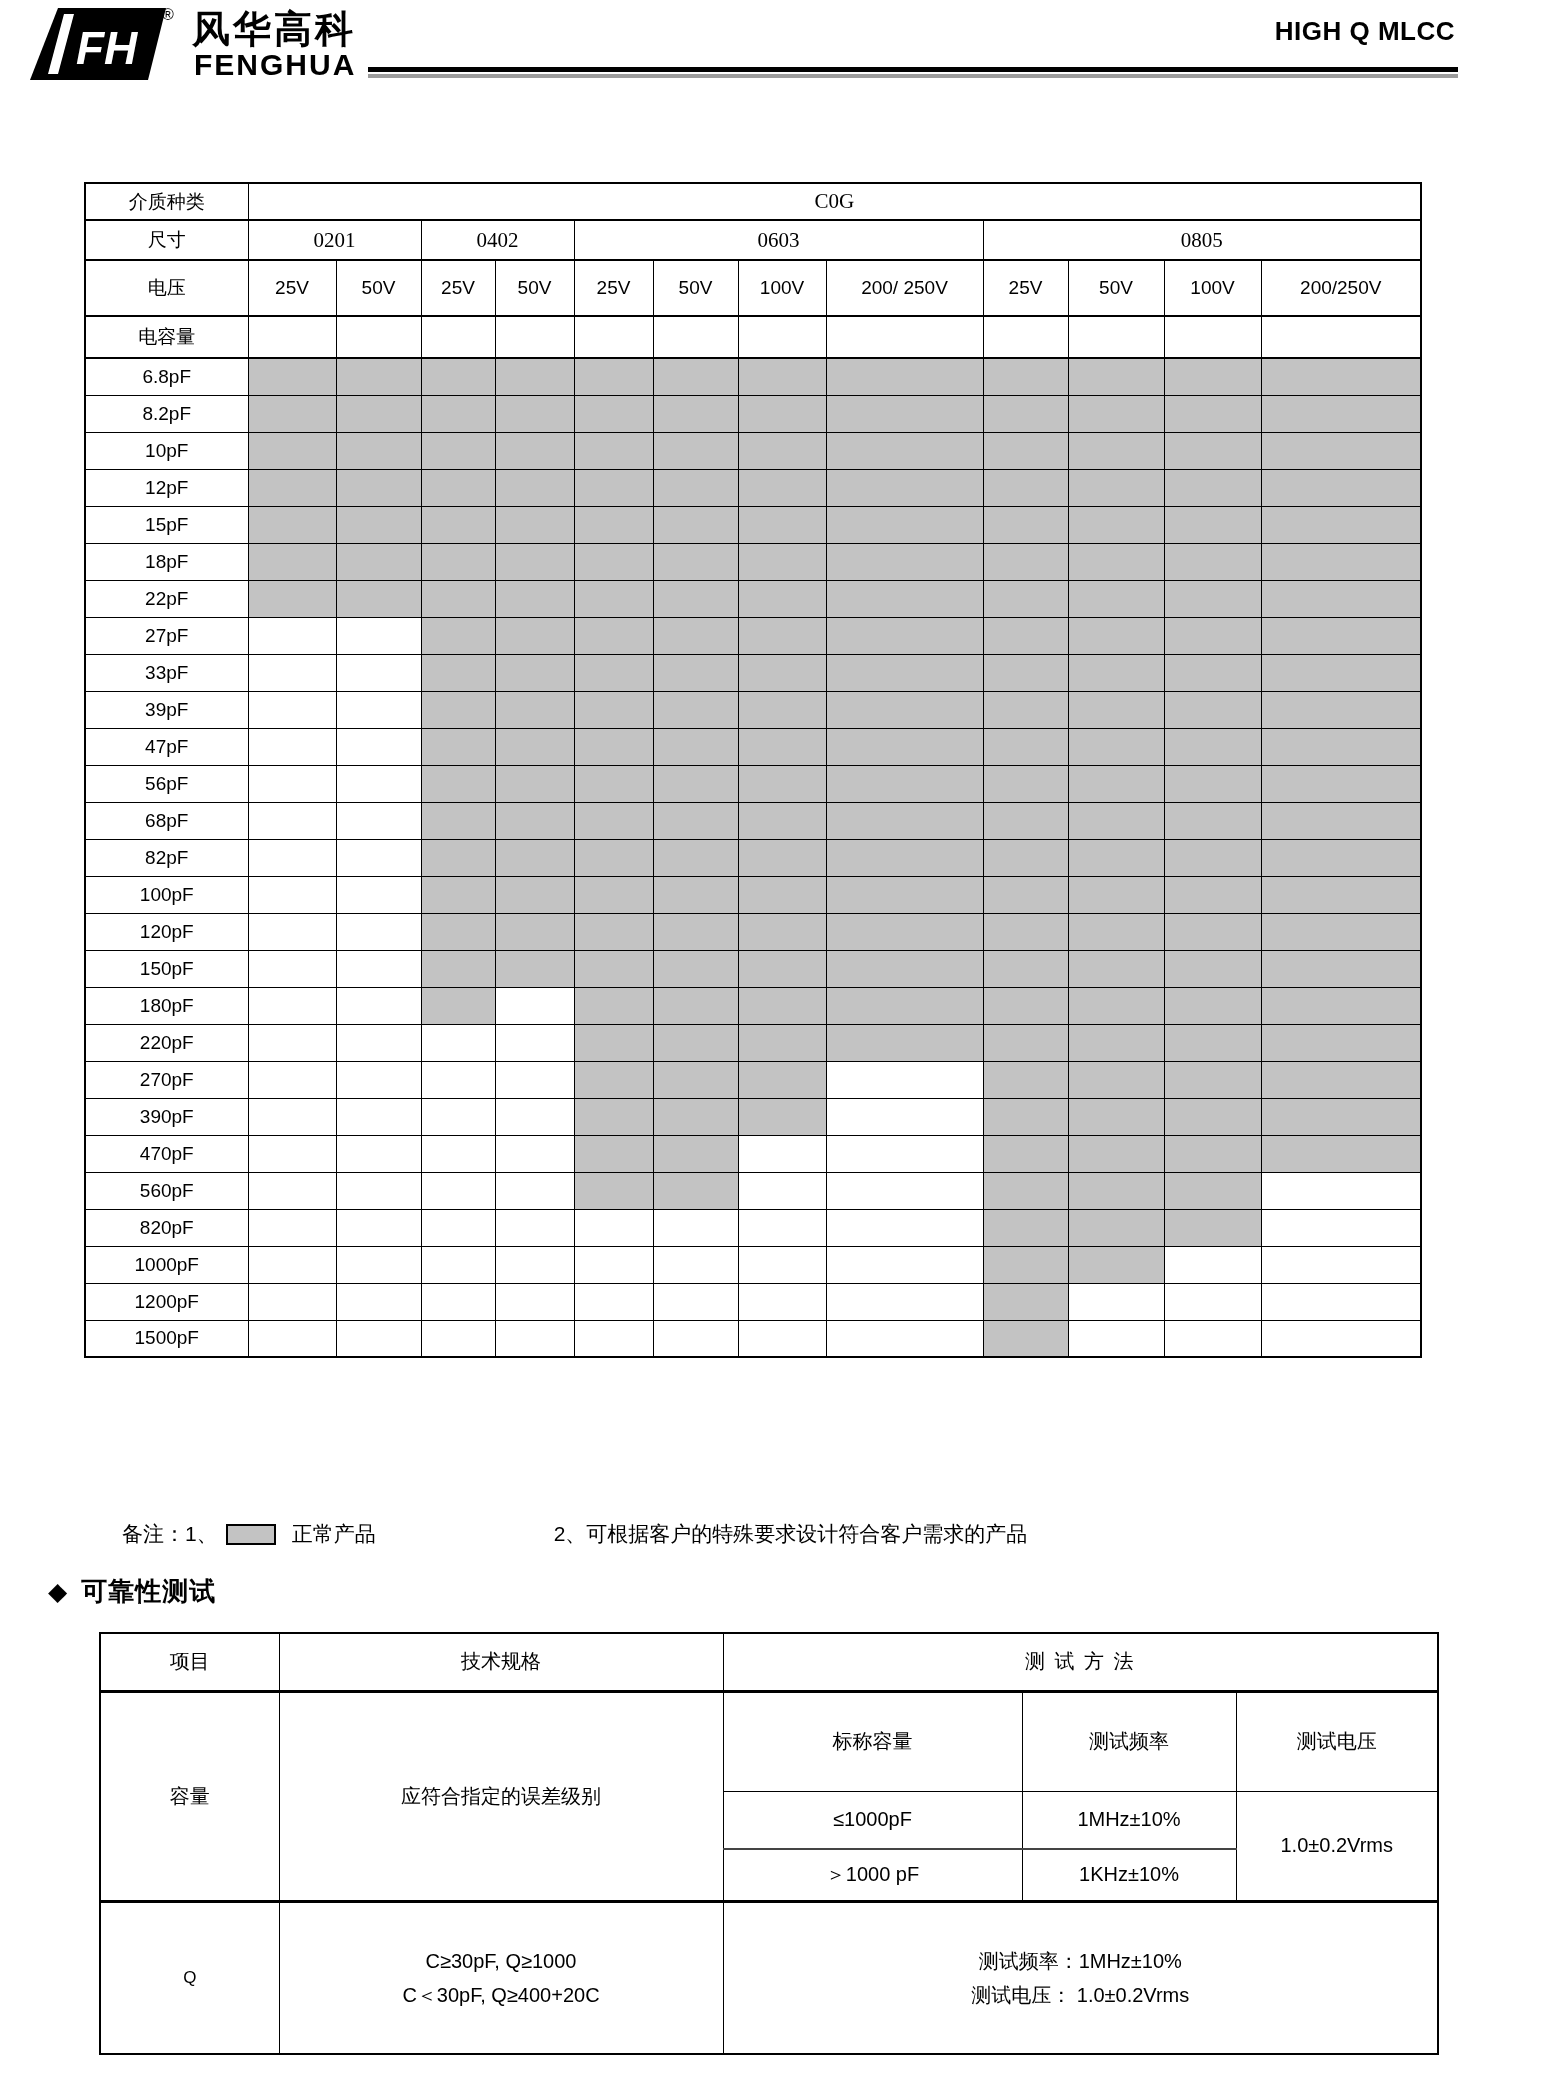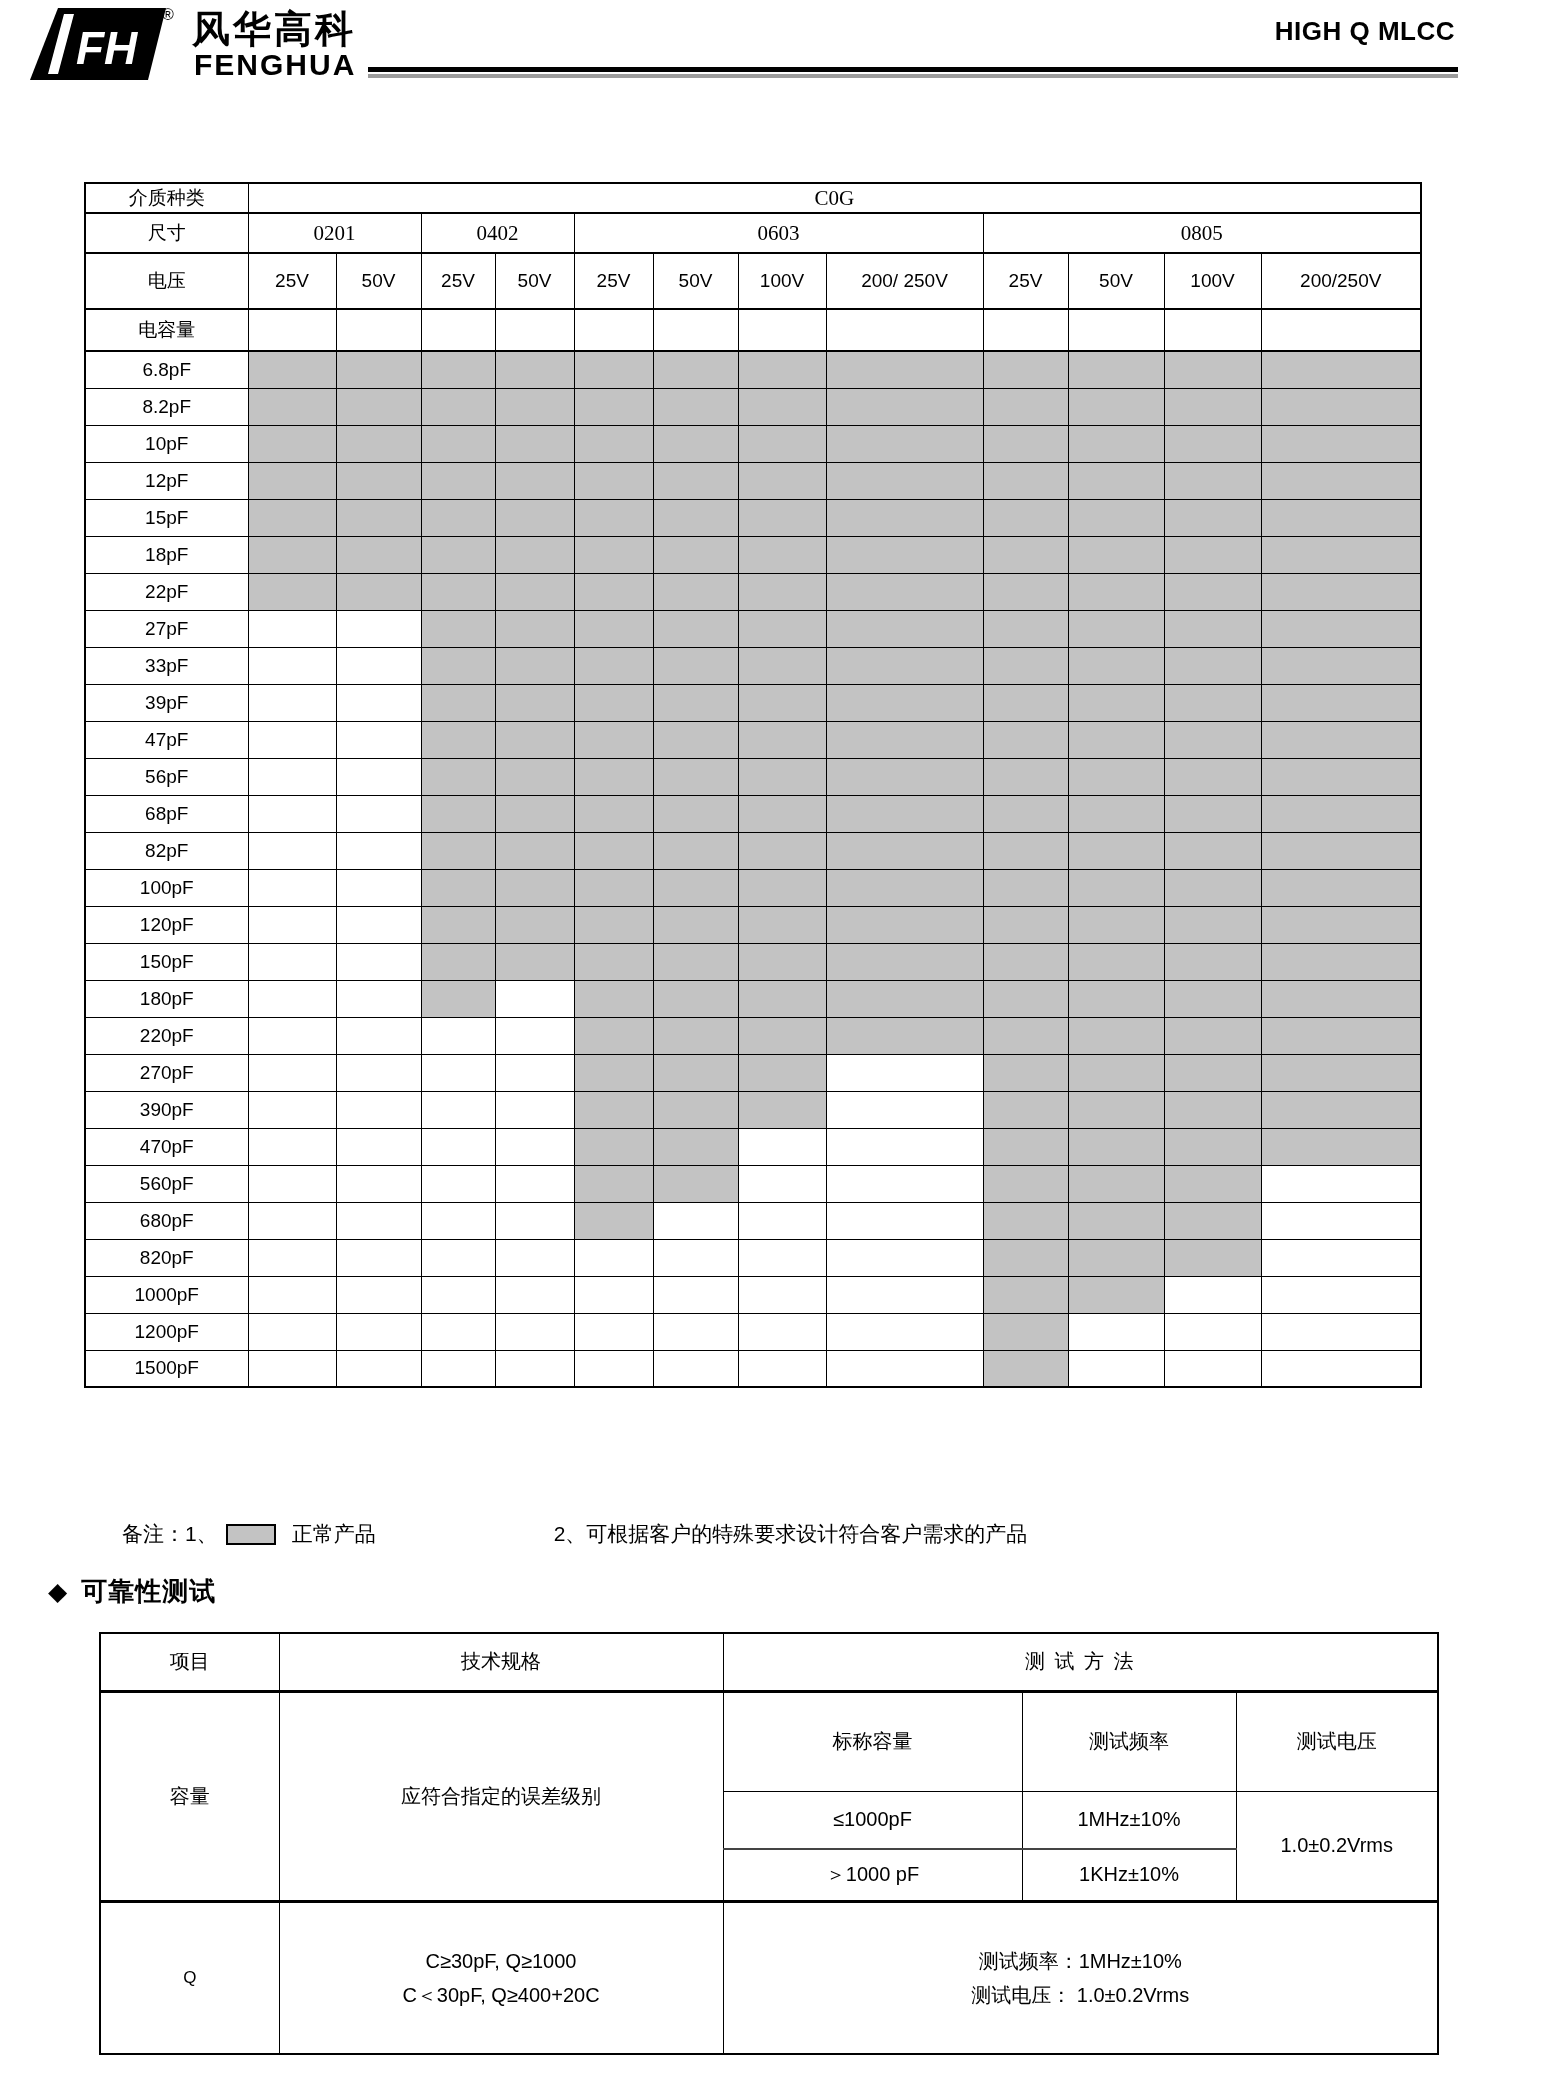--- a/index.html
+++ b/index.html
@@ -20,7 +20,7 @@
   .avail th,.avail td{border:1px solid #000;padding:0;text-align:center;vertical-align:middle;
                       font-weight:normal;overflow:hidden;}
   .avail thead th,.avail thead td{border-bottom:2px solid #000;}
-  .r-diel{height:30px;}
+  .r-diel{height:37px;}
   .r-size{height:40px;}
   .r-volt{height:56px;}
   .r-cap{height:42px;}

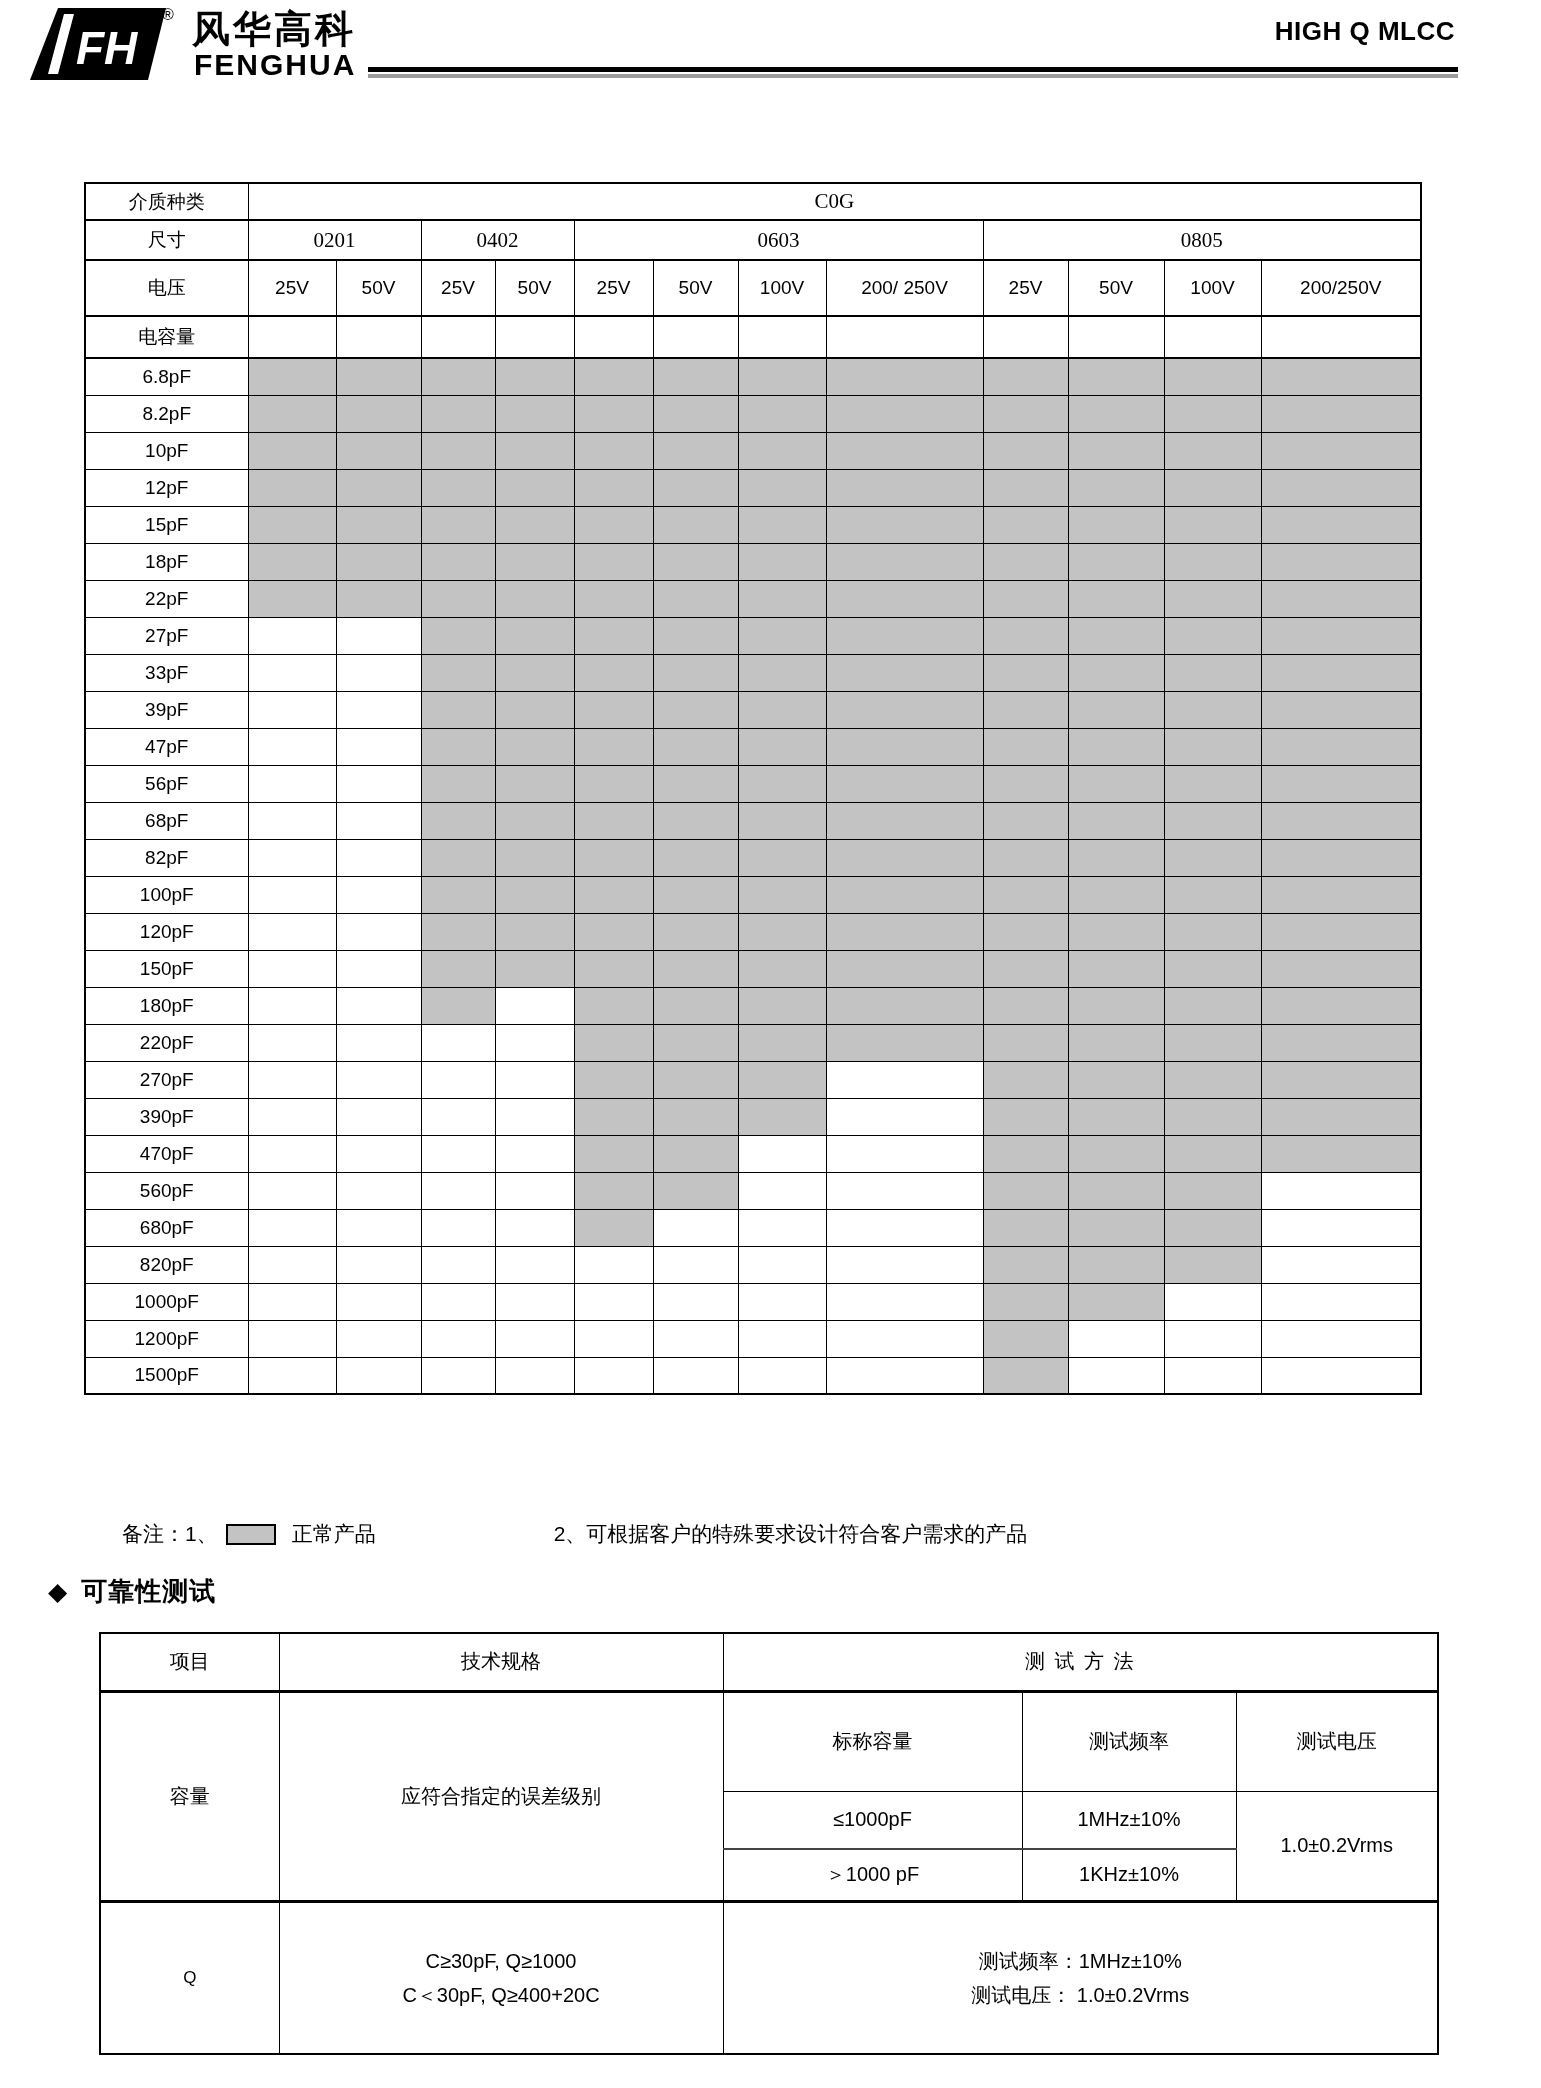--- a/index.html
+++ b/index.html
@@ -471,21 +471,6 @@
           <td class="off"></td>
           <td class="on"></td>
           <td class="on"></td>
-          <td class="off"></td>
-          <td class="off"></td>
-          <td class="on"></td>
-          <td class="on"></td>
-          <td class="on"></td>
-          <td class="off"></td>
-        </tr>
-        <tr>
-          <th class="cap">680pF</th>
-          <td class="off"></td>
-          <td class="off"></td>
-          <td class="off"></td>
-          <td class="off"></td>
-          <td class="on"></td>
-          <td class="off"></td>
           <td class="off"></td>
           <td class="off"></td>
           <td class="on"></td>

